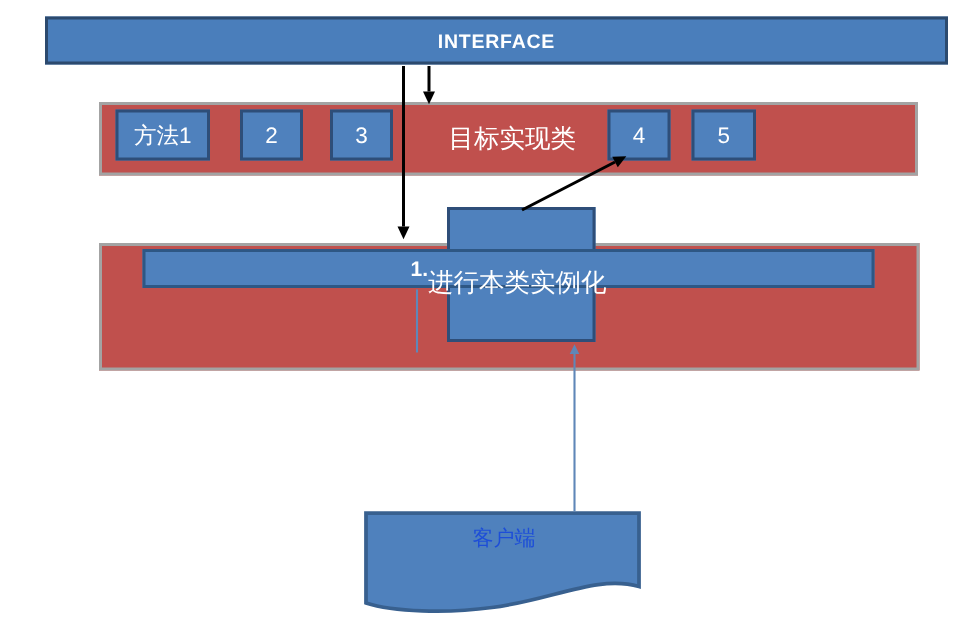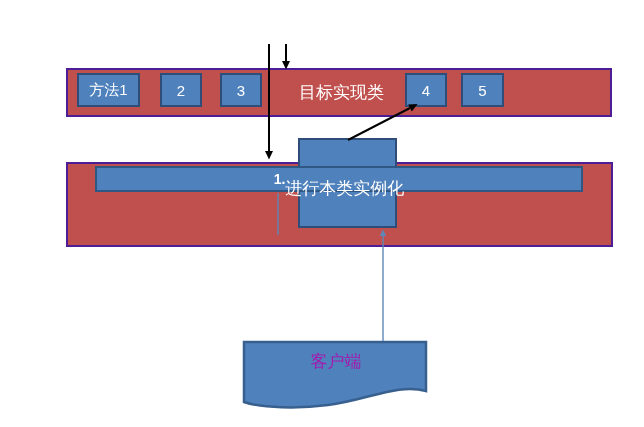--- a/index.html
+++ b/index.html
@@ -53,6 +53,7 @@
 
 <div id="canvas">
 
+  <div id="interface-bar" class="abs wtxt">INTERFACE</div>
 
   <div id="class-bar" class="abs red-bar">
     <div class="method-box" style="left:9px;width:63px;">方法1</div>

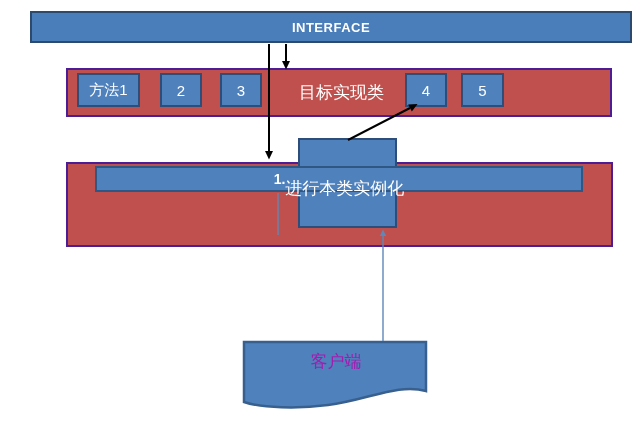--- a/index.html
+++ b/index.html
@@ -9,7 +9,7 @@
   }
   .abs{position:absolute;box-sizing:border-box;}
   .blue-shape{background:#4f81bd;border:2px solid #2e4e79;}
-  .red-bar{background:#c0504d;border:2px solid #4c1d95;}
+  .red-bar{background:#c0504d;border:2px solid #a3a3a3;}
   .wtxt{color:#ffffff;}
   
   #interface-bar{

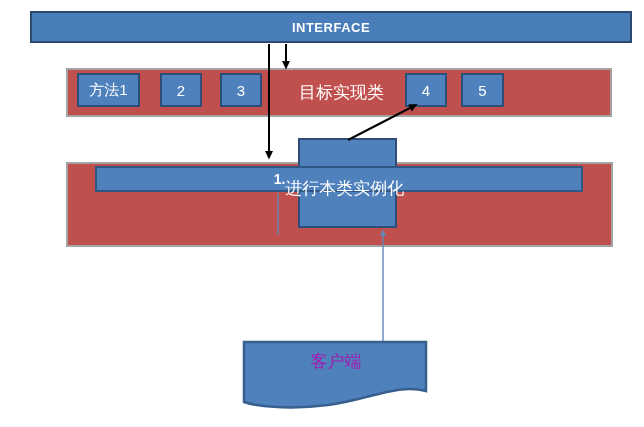--- a/index.html
+++ b/index.html
@@ -44,7 +44,7 @@
   #client-doc{left:240px;top:336px;width:192px;height:80px;}
   #client-label{
     left:240px;top:350px;width:192px;text-align:center;
-    font-size:17px;color:#a21caf;
+    font-size:14px;color:#1d4ed8;
   }
   #connector-layer{left:0;top:0;width:644px;height:427px;pointer-events:none;}
 </style>

